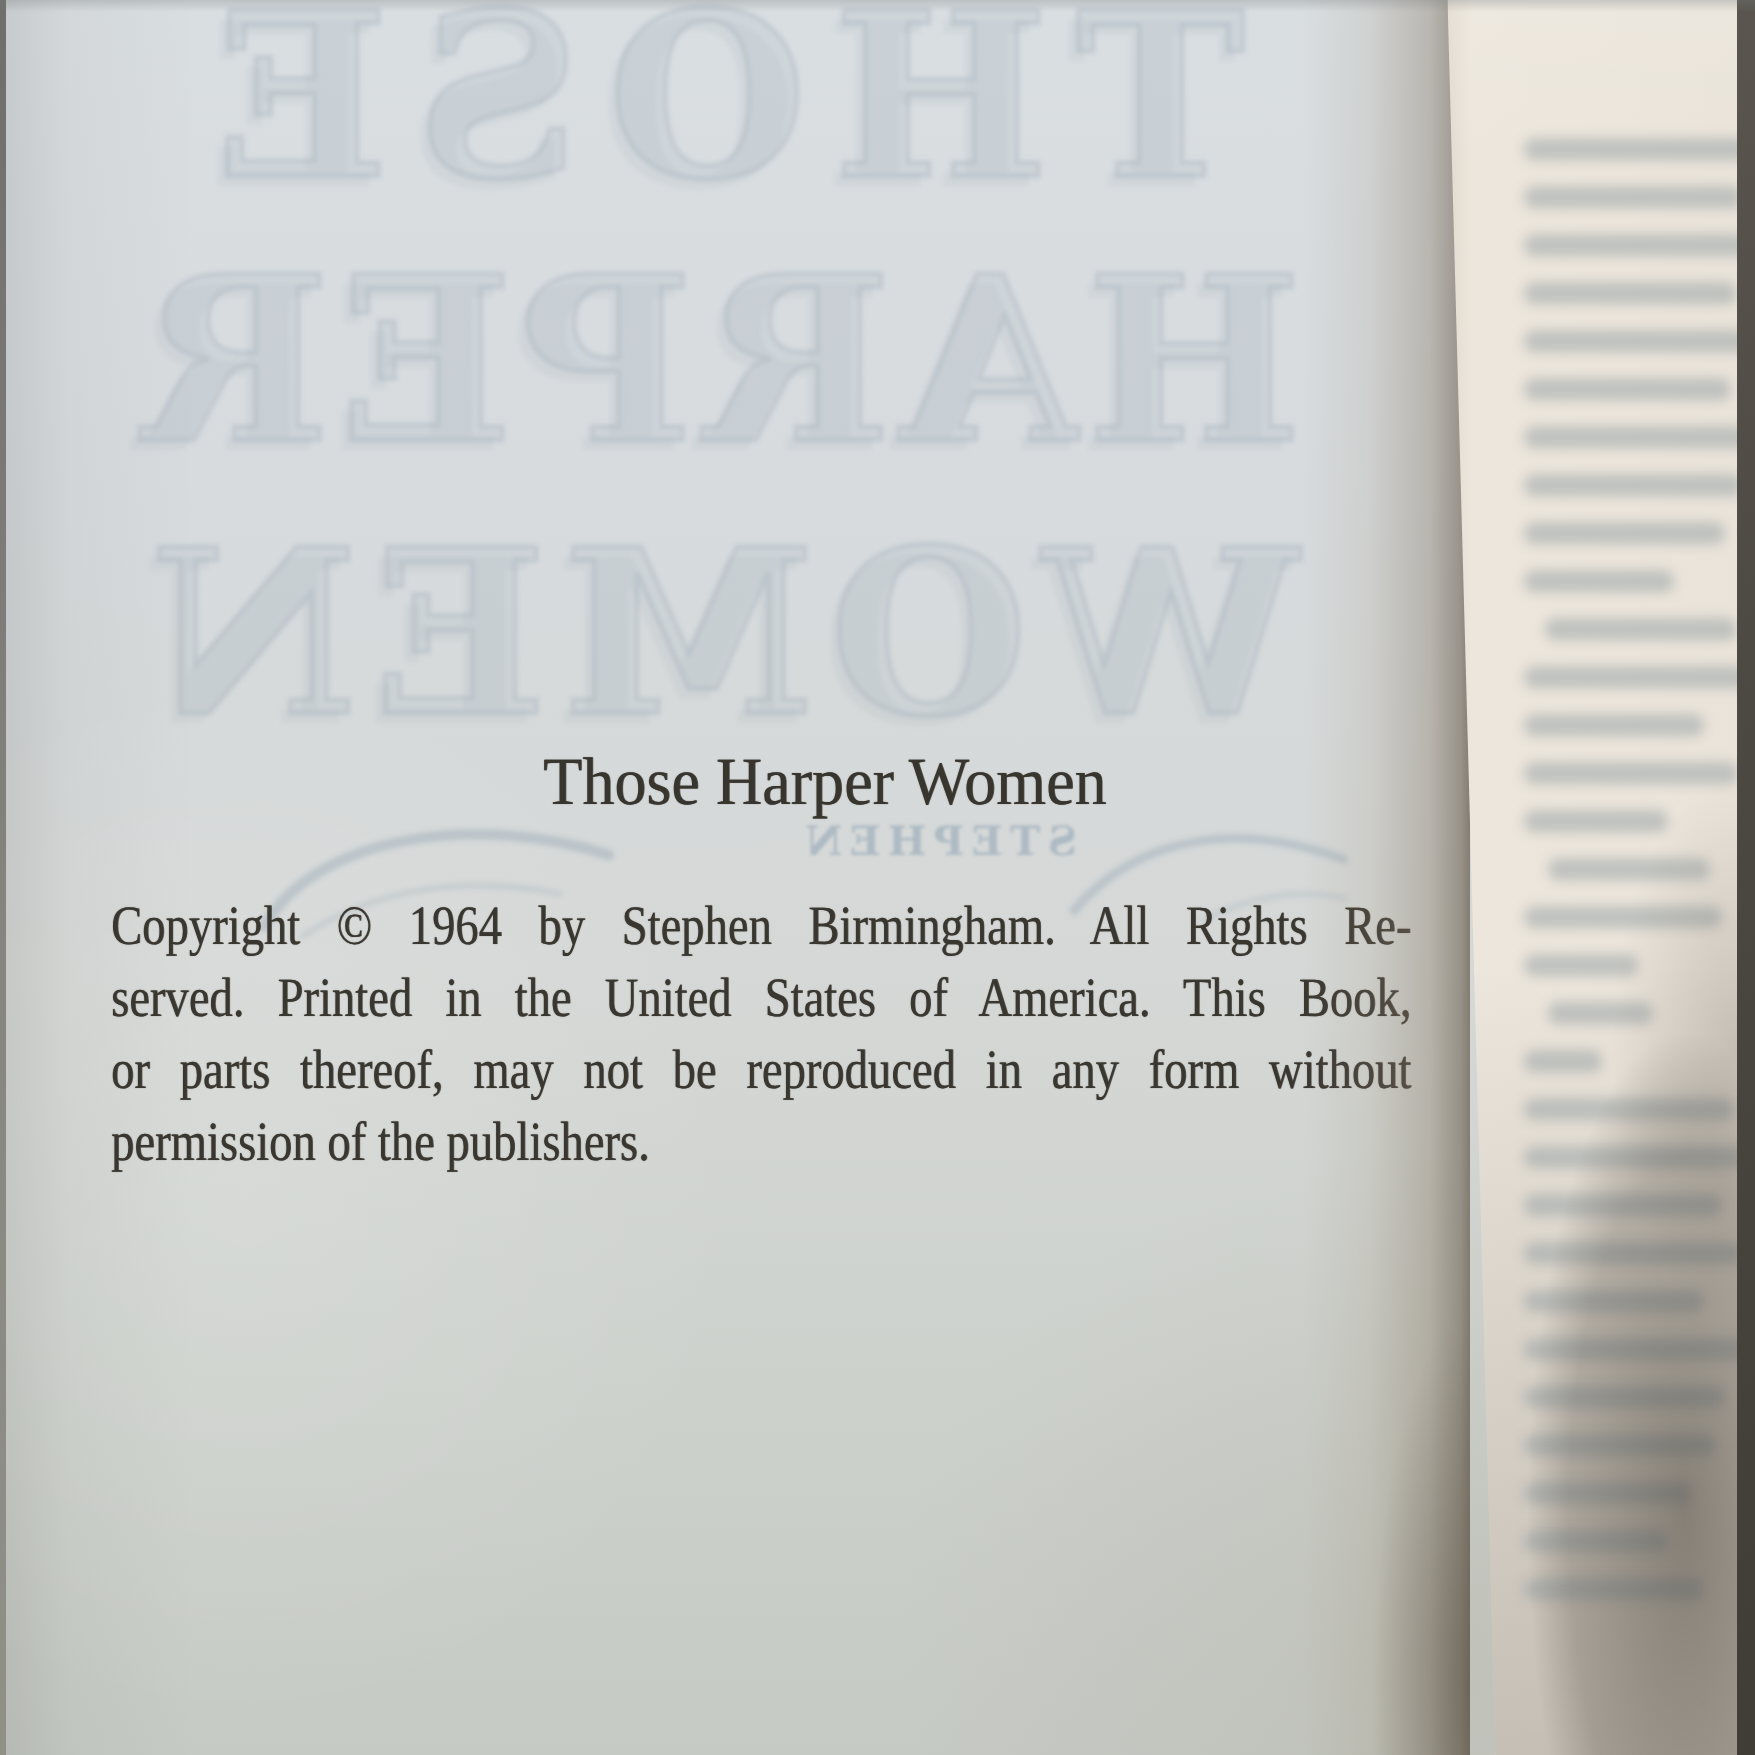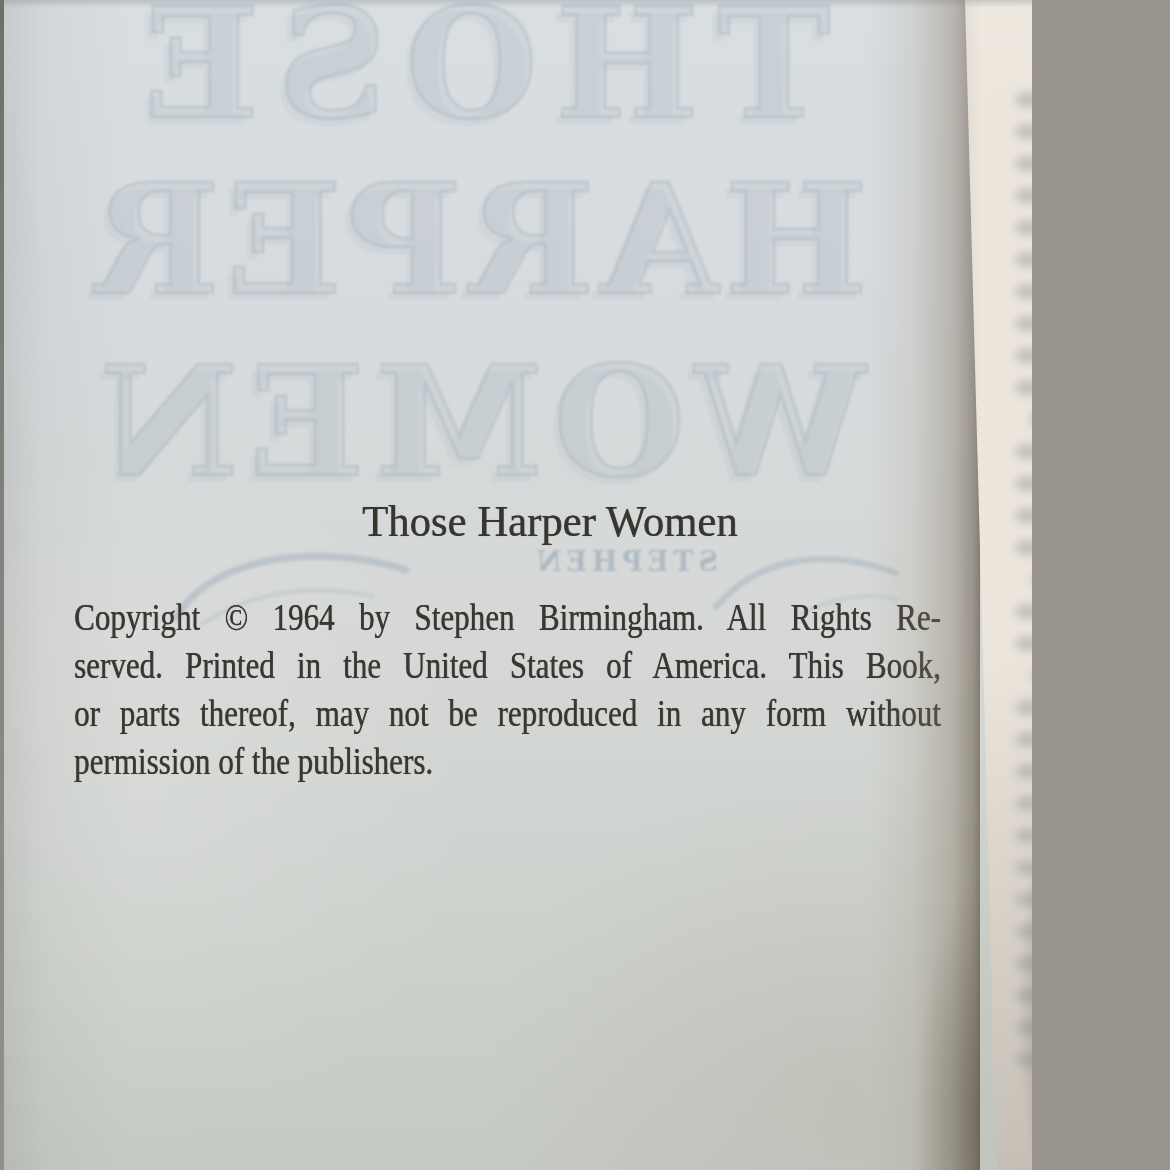--- a/index.html
+++ b/index.html
@@ -4,9 +4,8 @@
 <style>
   html,body{margin:0;padding:0;background:#9a968e;}
   .stage{
-    position:relative;width:1004px;height:1170px;overflow:hidden;
+    position:relative;width:1170px;height:1170px;overflow:hidden;
     font-family:"Liberation Serif",serif;
-    padding-left:28px;
   }
 
   

